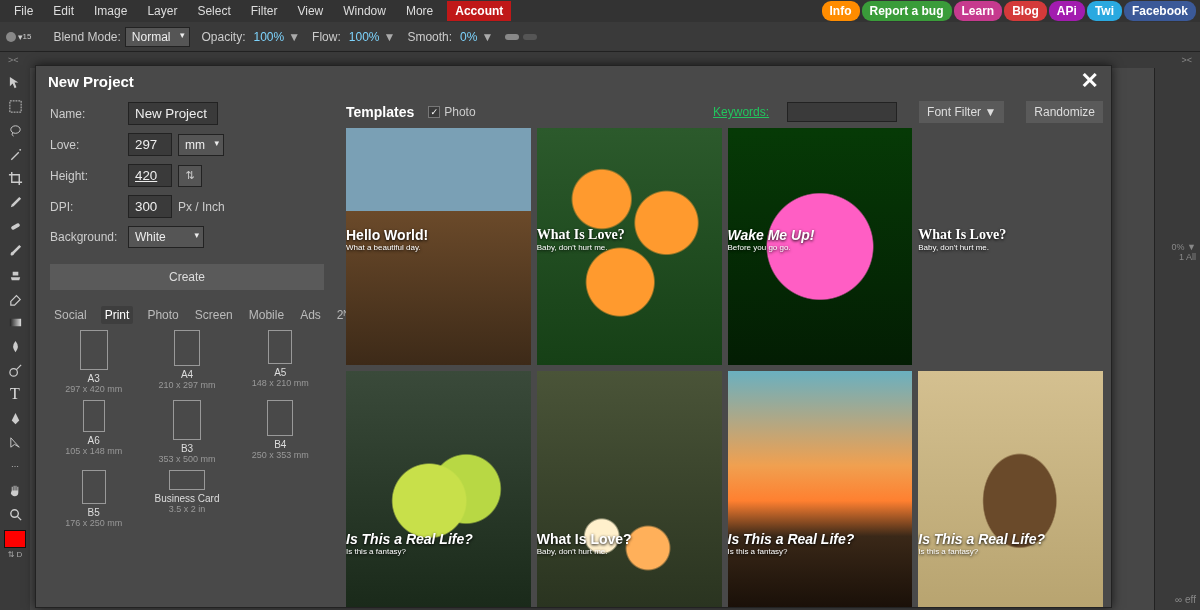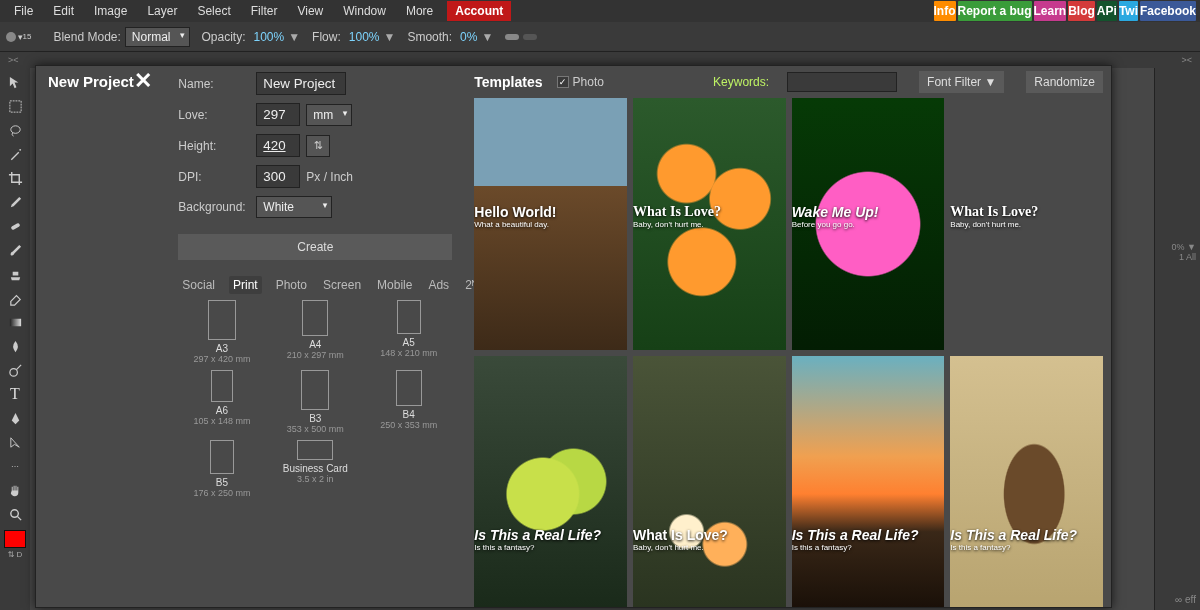--- a/index.html
+++ b/index.html
@@ -10,7 +10,7 @@
 .menubar .menu-item { padding: 3px 10px; color: #ddd; cursor: pointer; }
 .menubar .menu-item.account { background: #c01818; color: #fff; font-weight: bold; margin-left: 4px; padding: 3px 8px; }
 .menubar .spacer { flex: 1; }
-.menubar .link-btn { padding: 3px 0; color: #fff; font-weight: bold; margin-left: 2px; border-radius: 1px; }
+.menubar .link-btn { padding: 3px 8px; color: #fff; font-weight: bold; margin-left: 2px; border-radius: 9px; }
 .lb-info { background: #ff8c00; }
 .lb-bug { background: #3a9c3a; }
 .lb-learn { background: #c63a8e; }

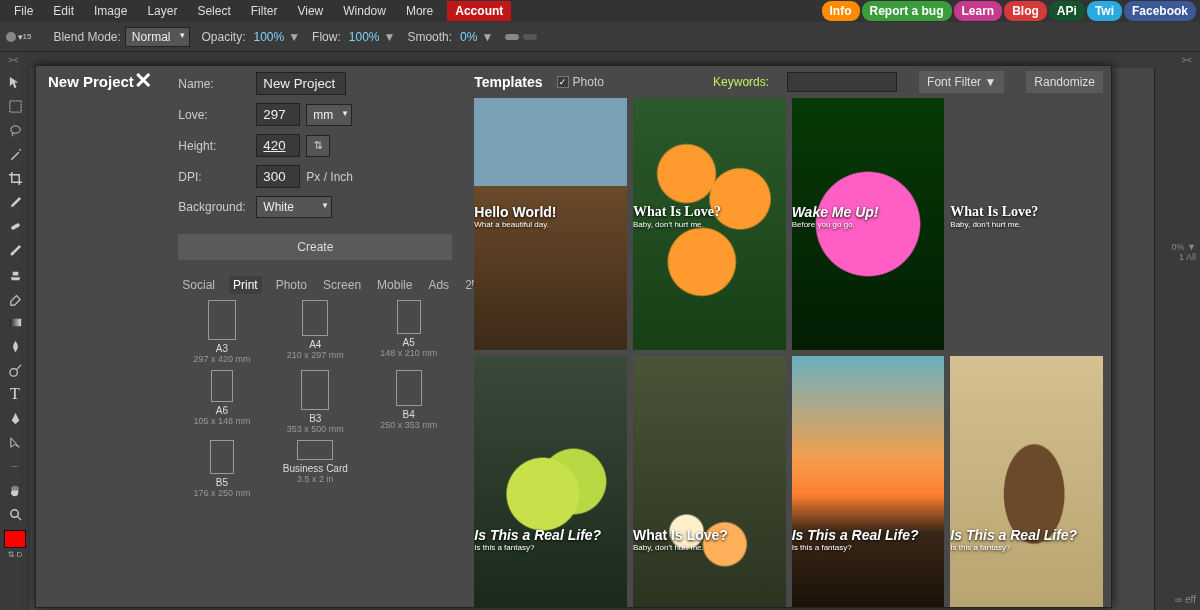--- a/index.html
+++ b/index.html
@@ -15,7 +15,7 @@
 .lb-bug { background: #3a9c3a; }
 .lb-learn { background: #c63a8e; }
 .lb-blog { background: #d43a3a; }
-.lb-api { background: #14532d; }
+.lb-api { background: #a21caf; }
 .lb-twi { background: #2aa9e0; }
 .lb-fb { background: #3b5998; }
 

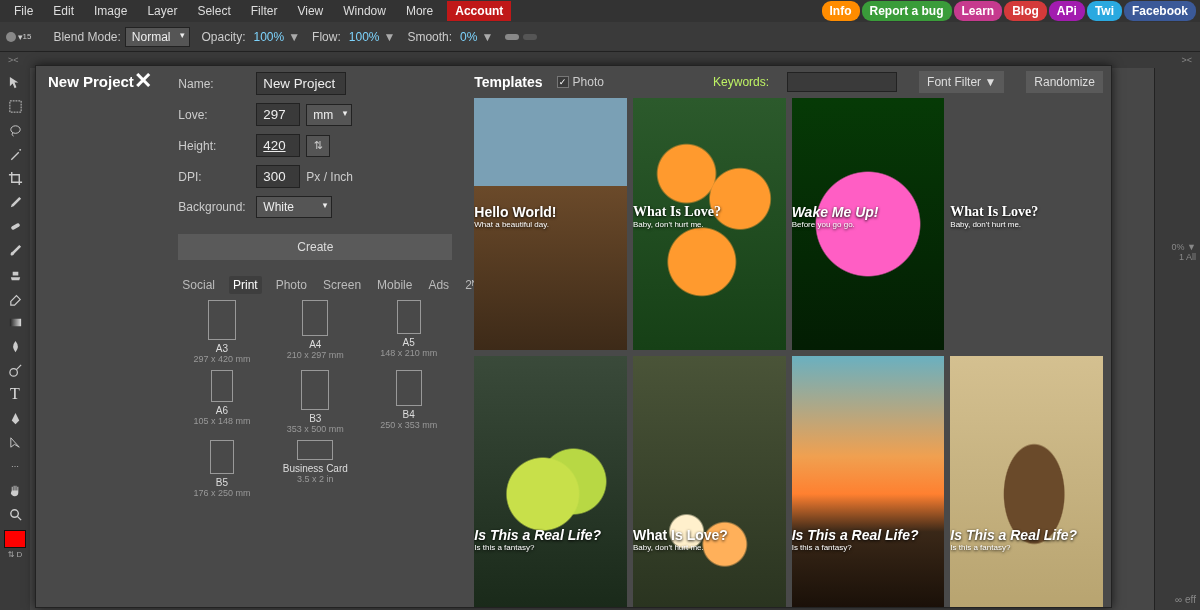--- a/index.html
+++ b/index.html
@@ -54,7 +54,7 @@
 .rp-bottom { height: 22px; display: flex; align-items: center; justify-content: flex-end; gap: 3px; padding: 0 4px; color: #888; font-size: 10px; }
 
 
-.dialog { position: absolute; top: 65px; left: 35px; right: 88px; bottom: 2px; background: #494949; border: 1px solid #222; box-shadow: 0 0 10px #000a; display: flex; flex-direction: row; }
+.dialog { position: absolute; top: 65px; left: 35px; right: 88px; bottom: 2px; background: #494949; border: 1px solid #222; box-shadow: 0 0 10px #000a; display: flex; flex-direction: column; }
 .dialog-header { height: 30px; display: flex; align-items: center; padding: 0 12px; justify-content: space-between; }
 .dialog-title { color: #fff; font-weight: bold; font-size: 15px; }
 .close-x { color: #fff; font-size: 22px; cursor: pointer; font-weight: bold; }

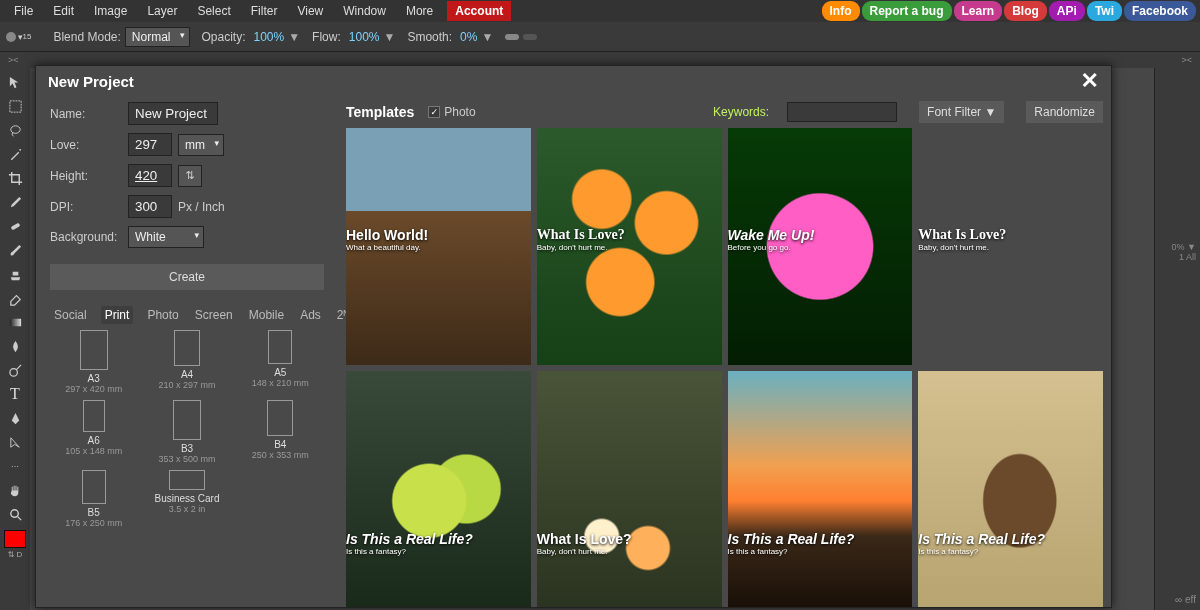--- a/index.html
+++ b/index.html
@@ -92,7 +92,7 @@
 .tpl-title { color: #fff; font-weight: bold; font-size: 14px; }
 .tpl-check { display: flex; align-items: center; gap: 4px; }
 .tpl-chk { width: 12px; height: 12px; background: #3a3a3a; border: 1px solid #777; display: inline-flex; align-items: center; justify-content: center; font-size: 9px; color: #fff; }
-.tpl-kw-label { color: #bef264; margin-left: auto; }
+.tpl-kw-label { color: #22c55e; margin-left: auto; text-decoration: underline; }
 .tpl-kw-input { background: #3a3a3a; border: 1px solid #222; width: 110px; height: 20px; margin-left: 4px; }
 .tpl-btn { background: #5a5a5a; color: #ddd; padding: 4px 8px; margin-left: 8px; cursor: pointer; }
 .tpl-grid { flex: 1; display: grid; grid-template-columns: repeat(4, 1fr); grid-template-rows: repeat(2, 1fr); gap: 6px; overflow: hidden; }

